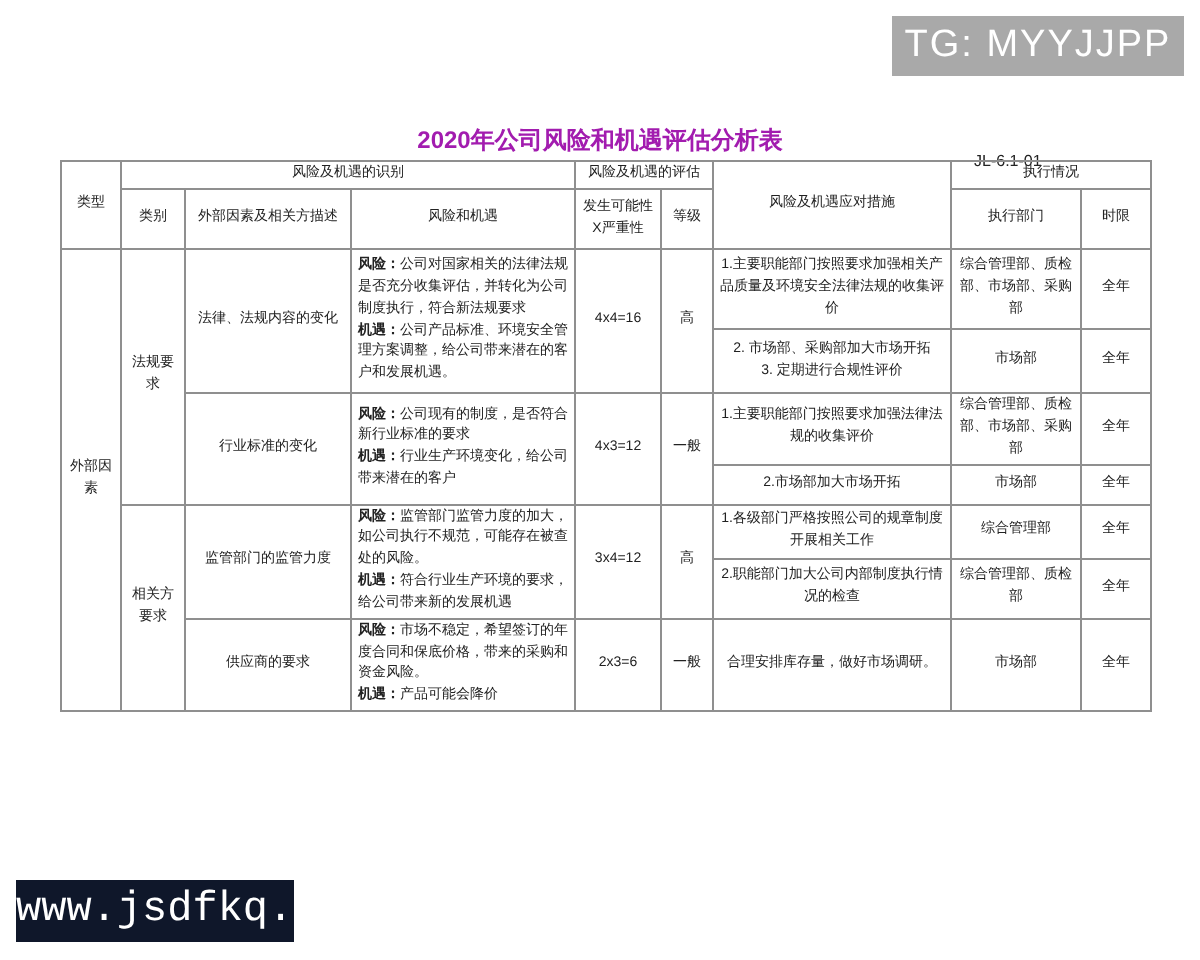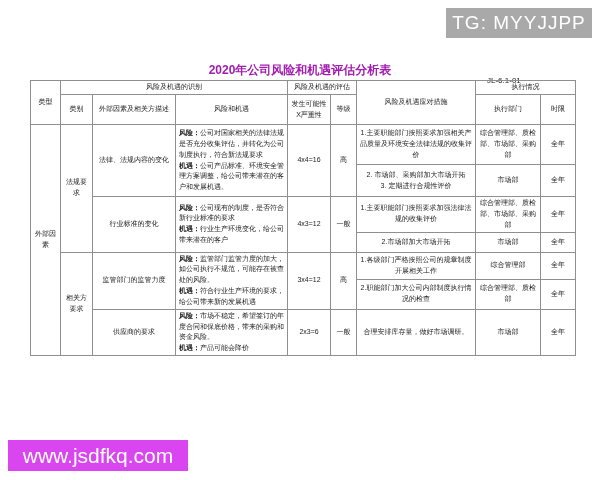--- a/index.html
+++ b/index.html
@@ -8,8 +8,8 @@
 
   .wm-top{position:absolute;top:8px;right:8px;width:146px;height:30px;background:#a9a9a9;
           color:#fff;font-size:19px;line-height:30px;text-align:center;letter-spacing:1px;}
-  .wm-bottom{position:absolute;top:440px;left:8px;width:180px;height:31px;background:#d946ef;
-          color:#fff;font-size:21px;line-height:31px;text-align:center;}
+  .wm-bottom{position:absolute;top:440px;left:8px;width:139px;height:31px;background:#0f172a;
+          color:#fff;font-size:21px;line-height:31px;text-align:center;font-family:Liberation Mono, monospace;}
 
   .title-row{position:absolute;top:62px;left:0;width:600px;height:16px;}
   .doc-title{position:absolute;left:0;width:600px;text-align:center;font-size:12px;

